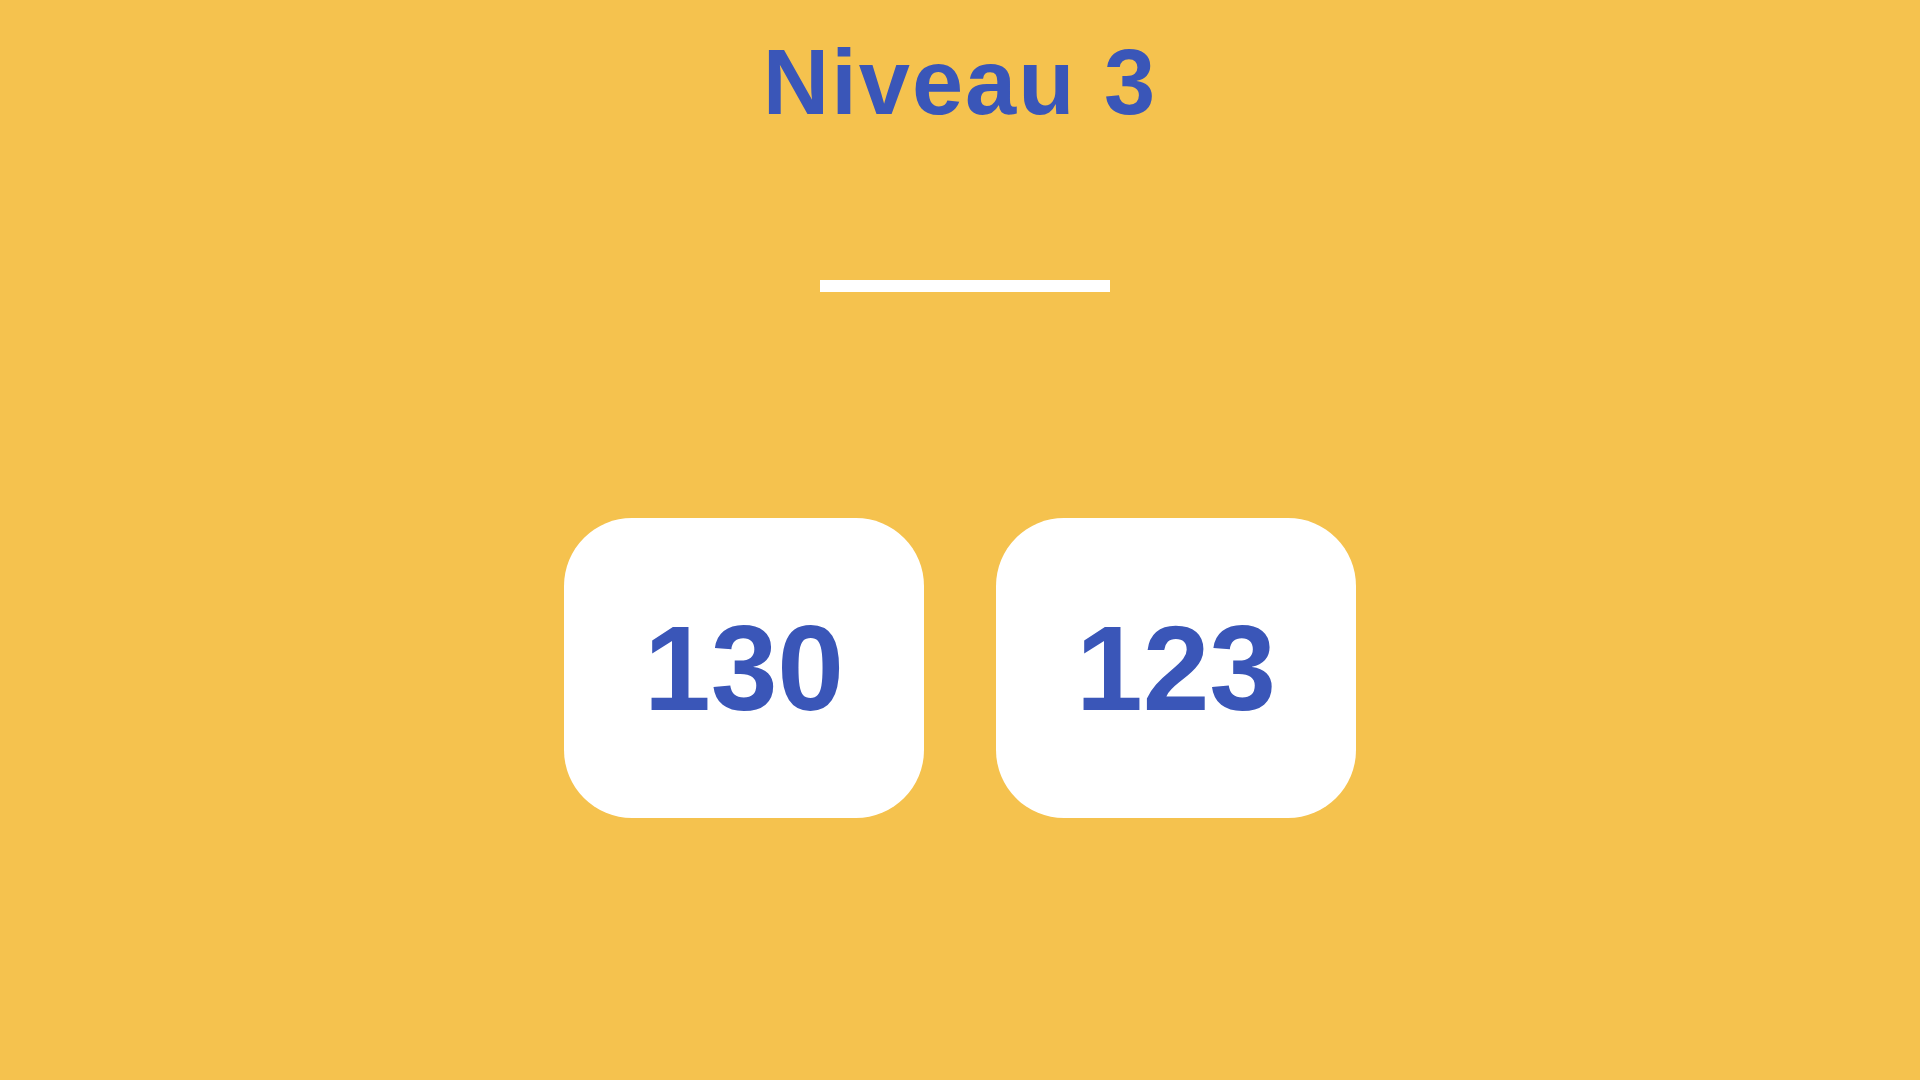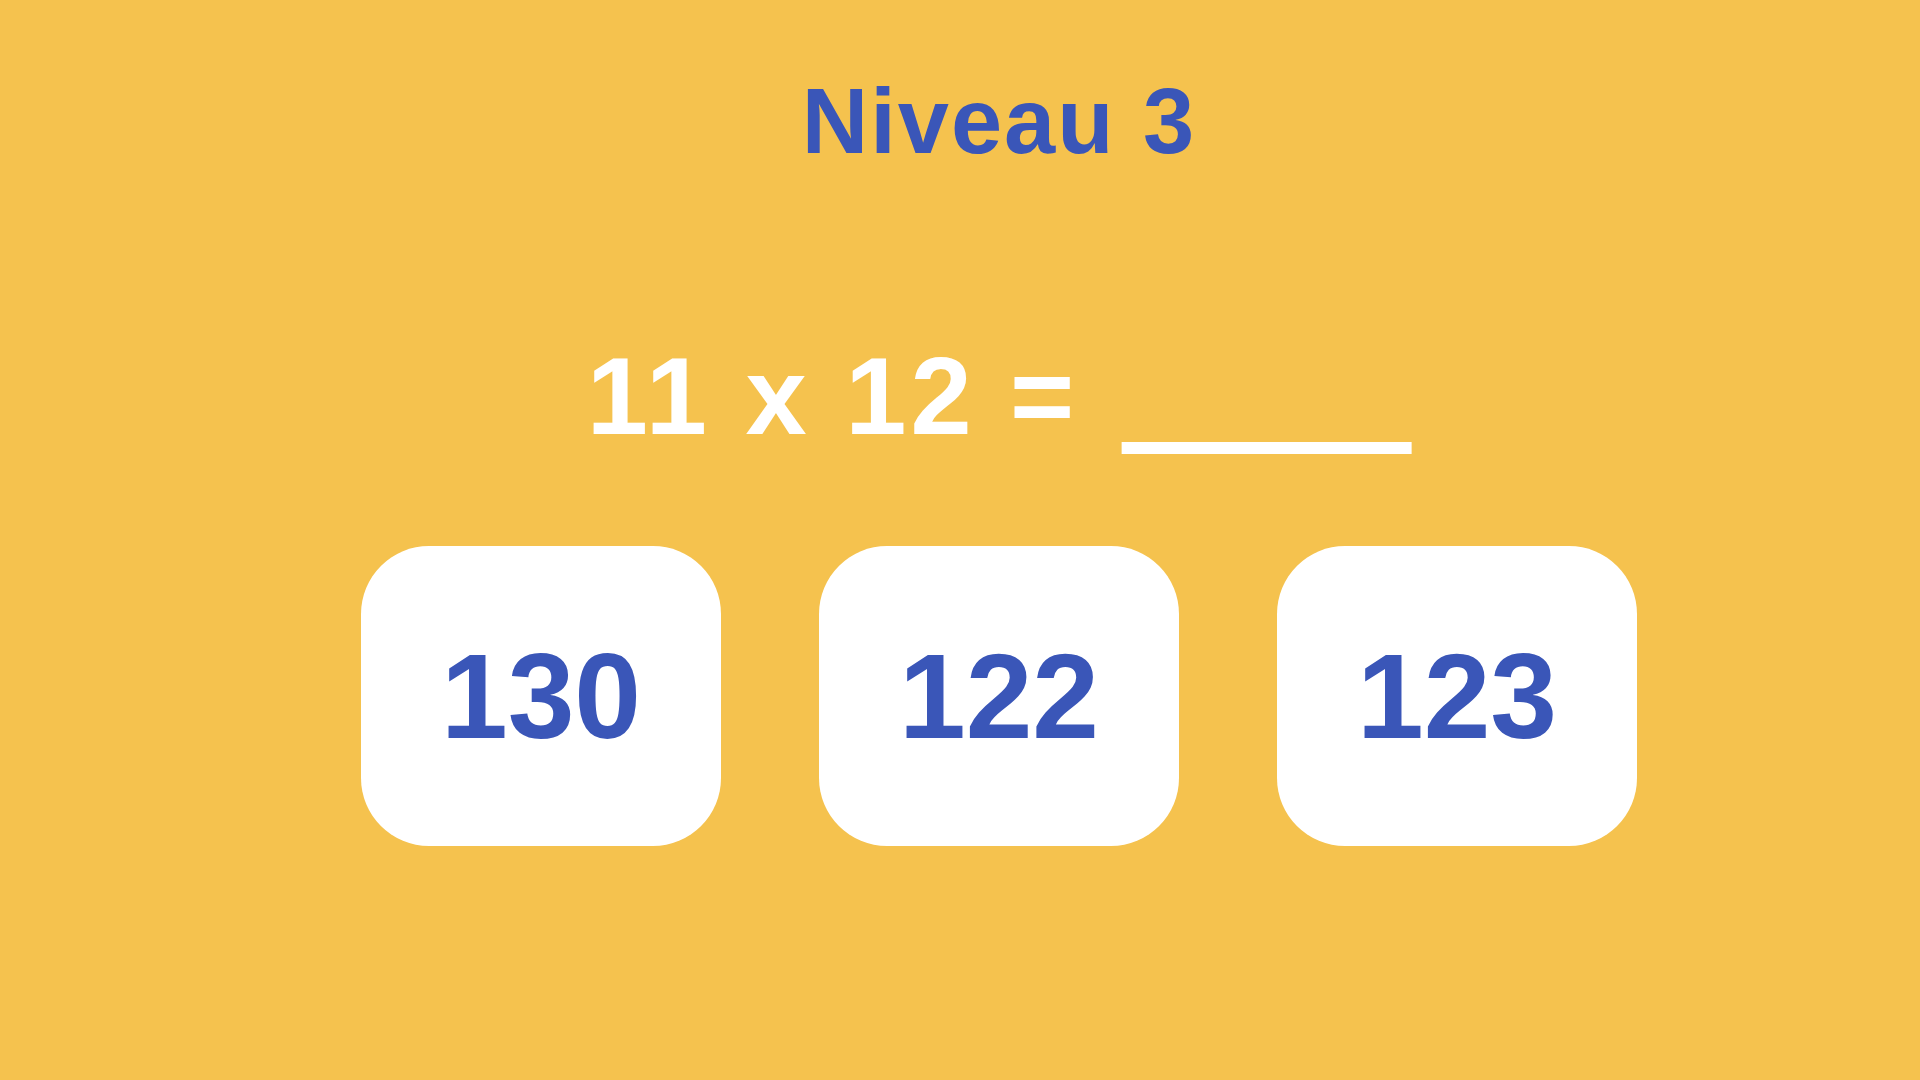--- a/index.html
+++ b/index.html
@@ -3,7 +3,7 @@
   <meta charset="utf-8">
   <style>
     * {
-      margin: 13px;
+      margin: 0;
       padding: 0;
       box-sizing: border-box;
     }

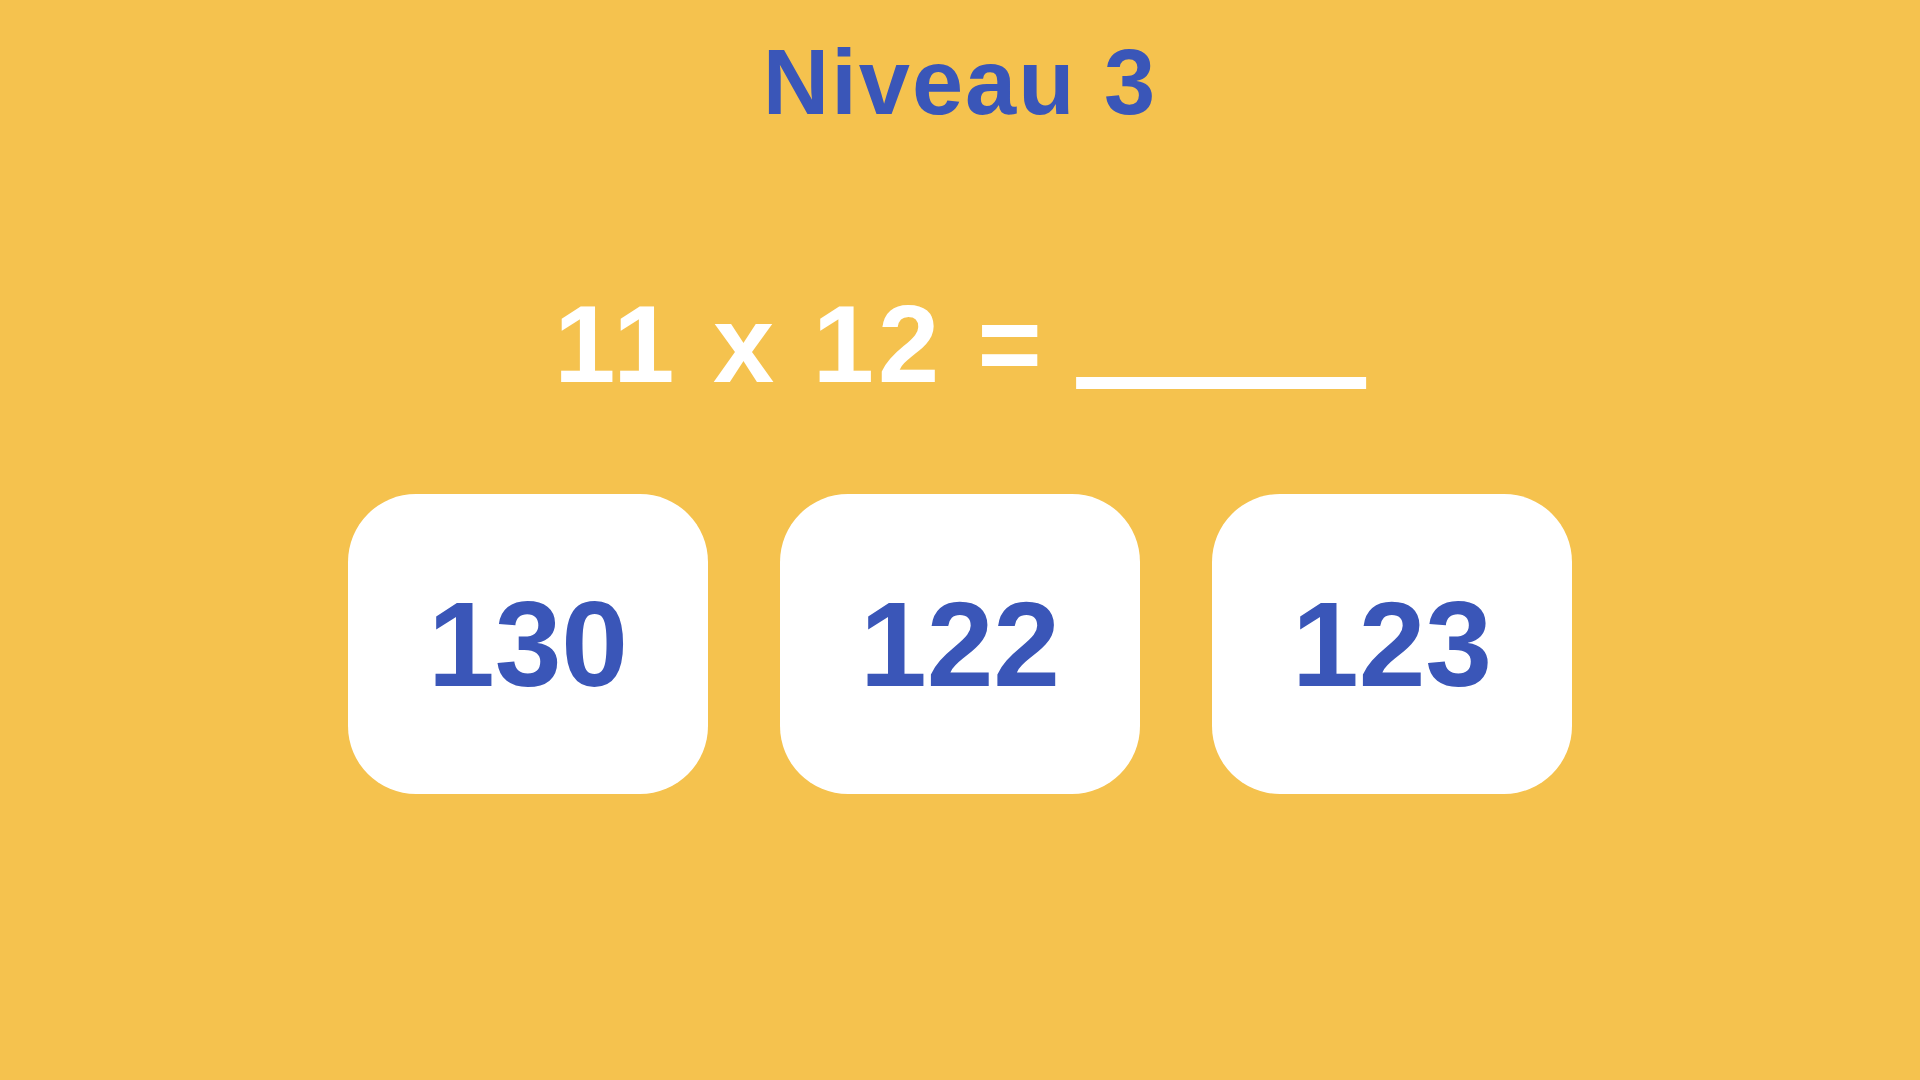--- a/index.html
+++ b/index.html
@@ -80,7 +80,6 @@
 <div class="level-title">Niveau 3</div>
 
 <div class="question-container">
-  <span class="question-text">11 x 12 =</span>
   <span class="answer-blank"></span>
 </div>
 

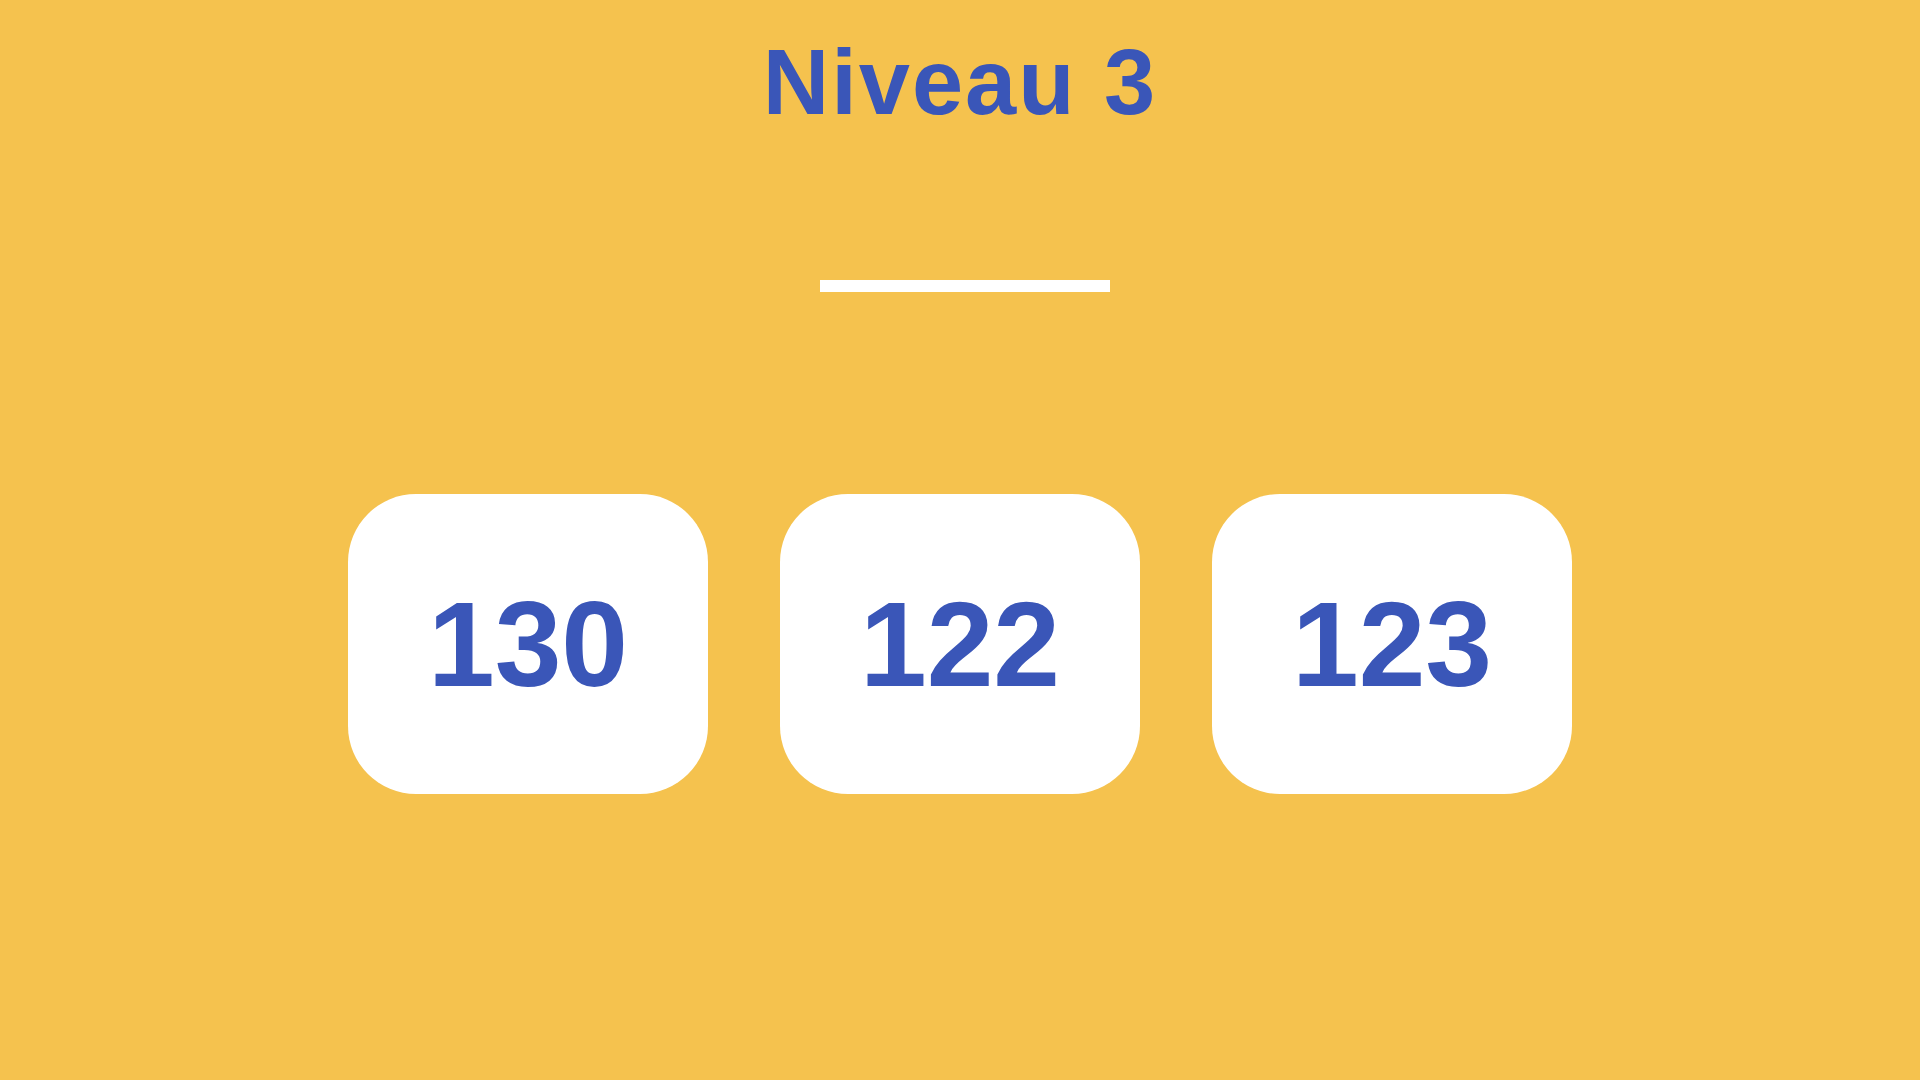--- a/index.html
+++ b/index.html
@@ -52,7 +52,7 @@
     }
     .options-container {
       position: absolute;
-      top: 494px;
+      top: 518px;
       left: 50%;
       transform: translateX(-50%);
       display: flex;

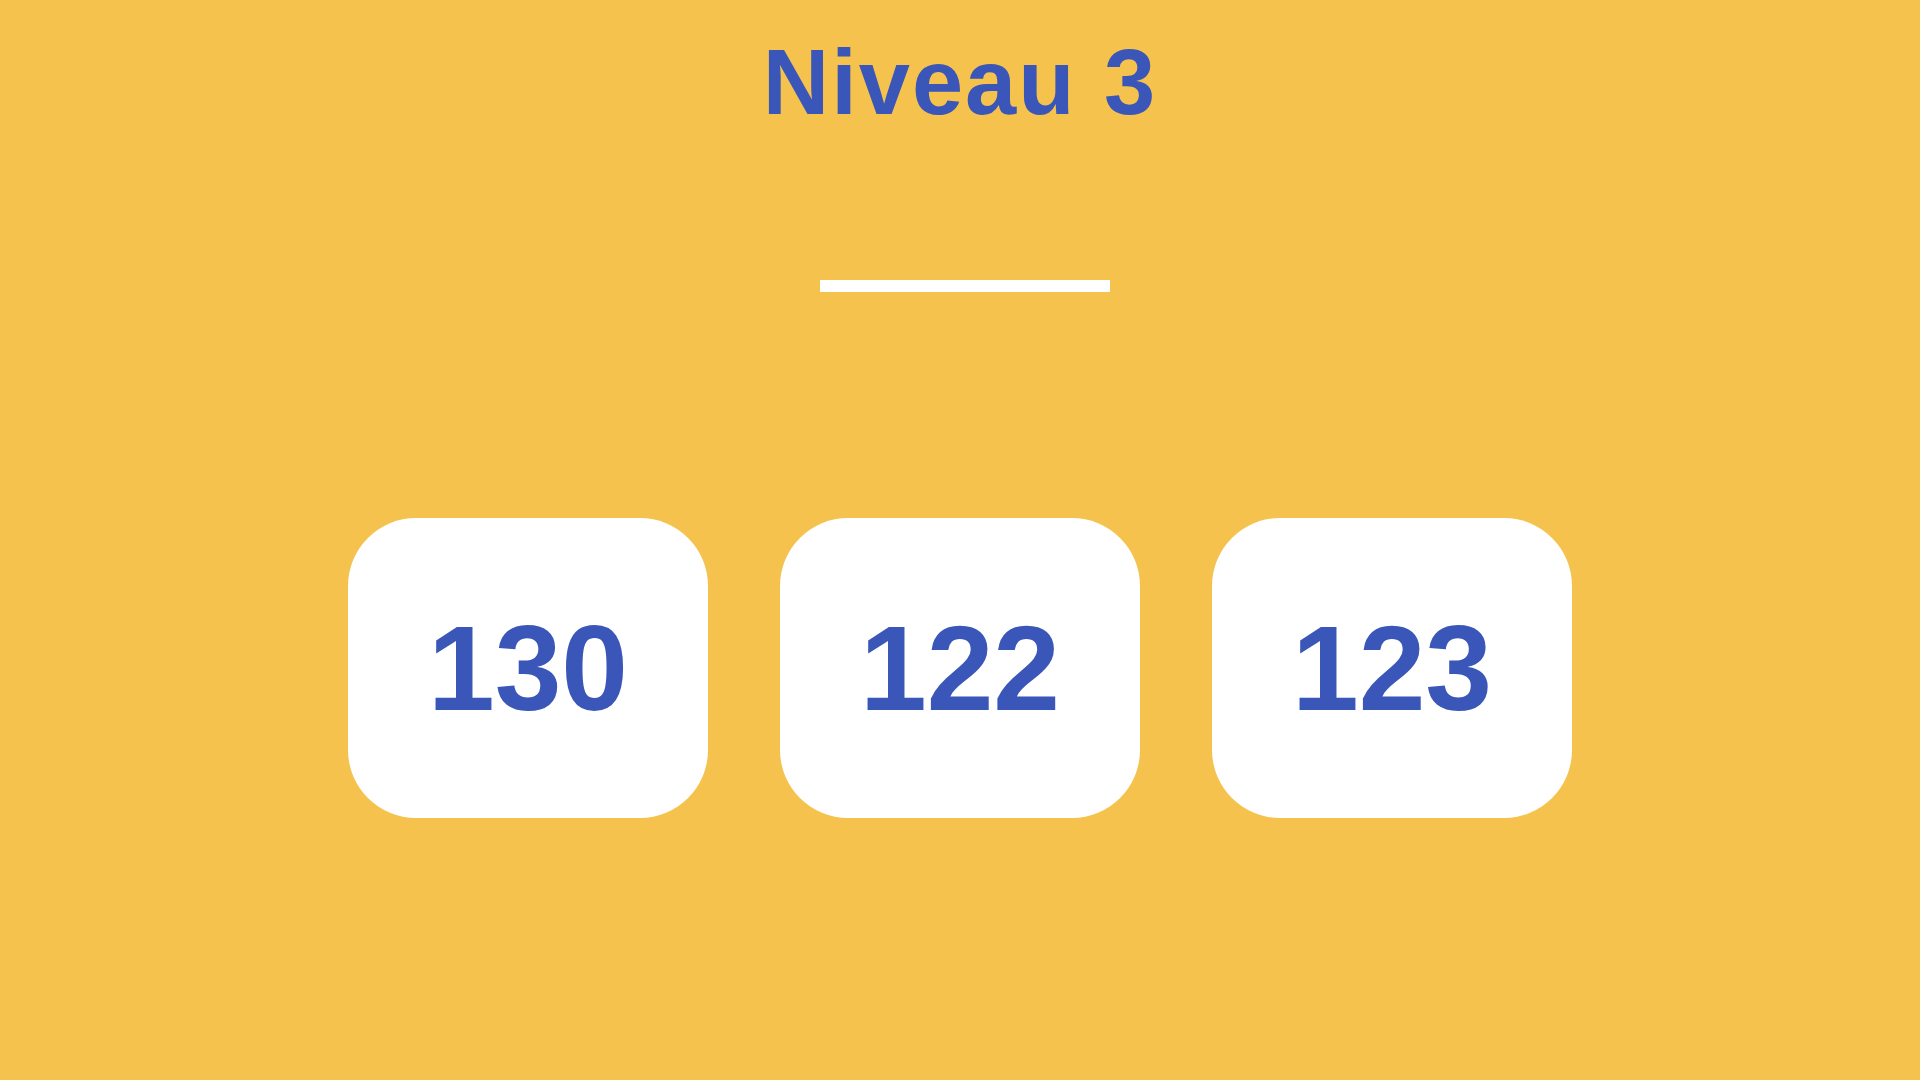--- a/index.html
+++ b/index.html
@@ -85,7 +85,6 @@
 
 <div class="options-container">
   <button class="option-button">130</button>
-  <button class="option-button">122</button>
   <button class="option-button">123</button>
 </div>
 

